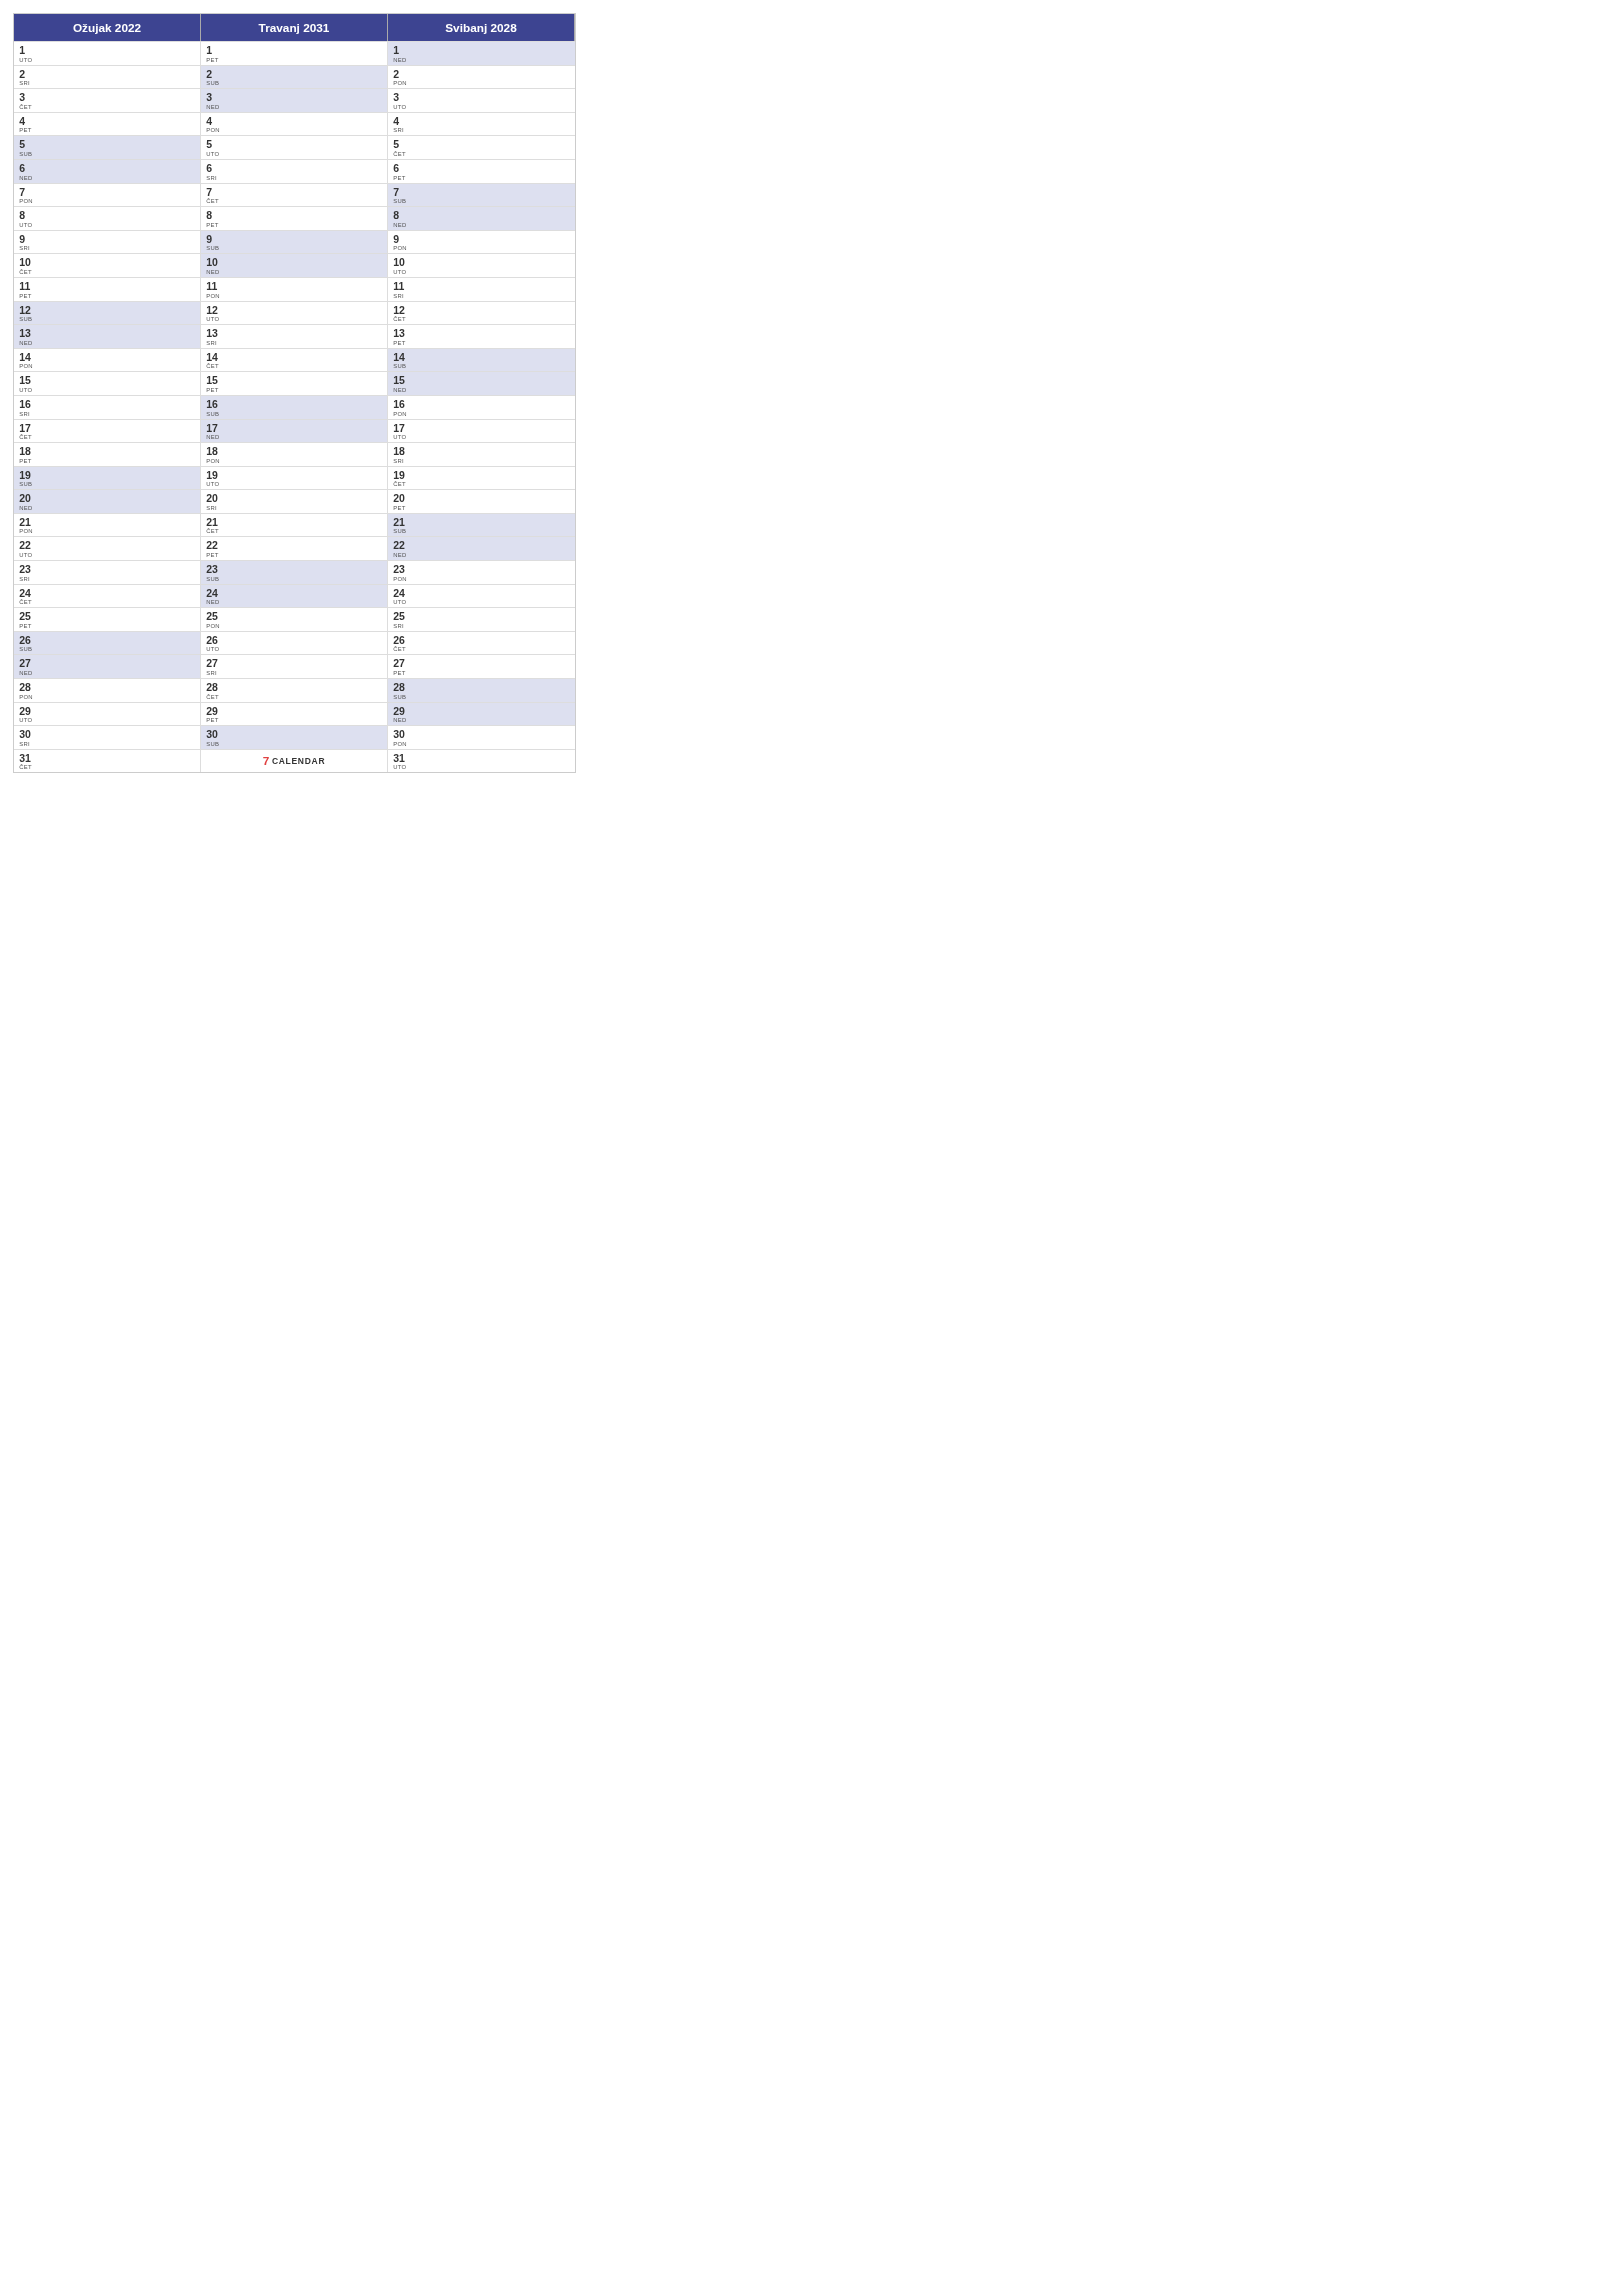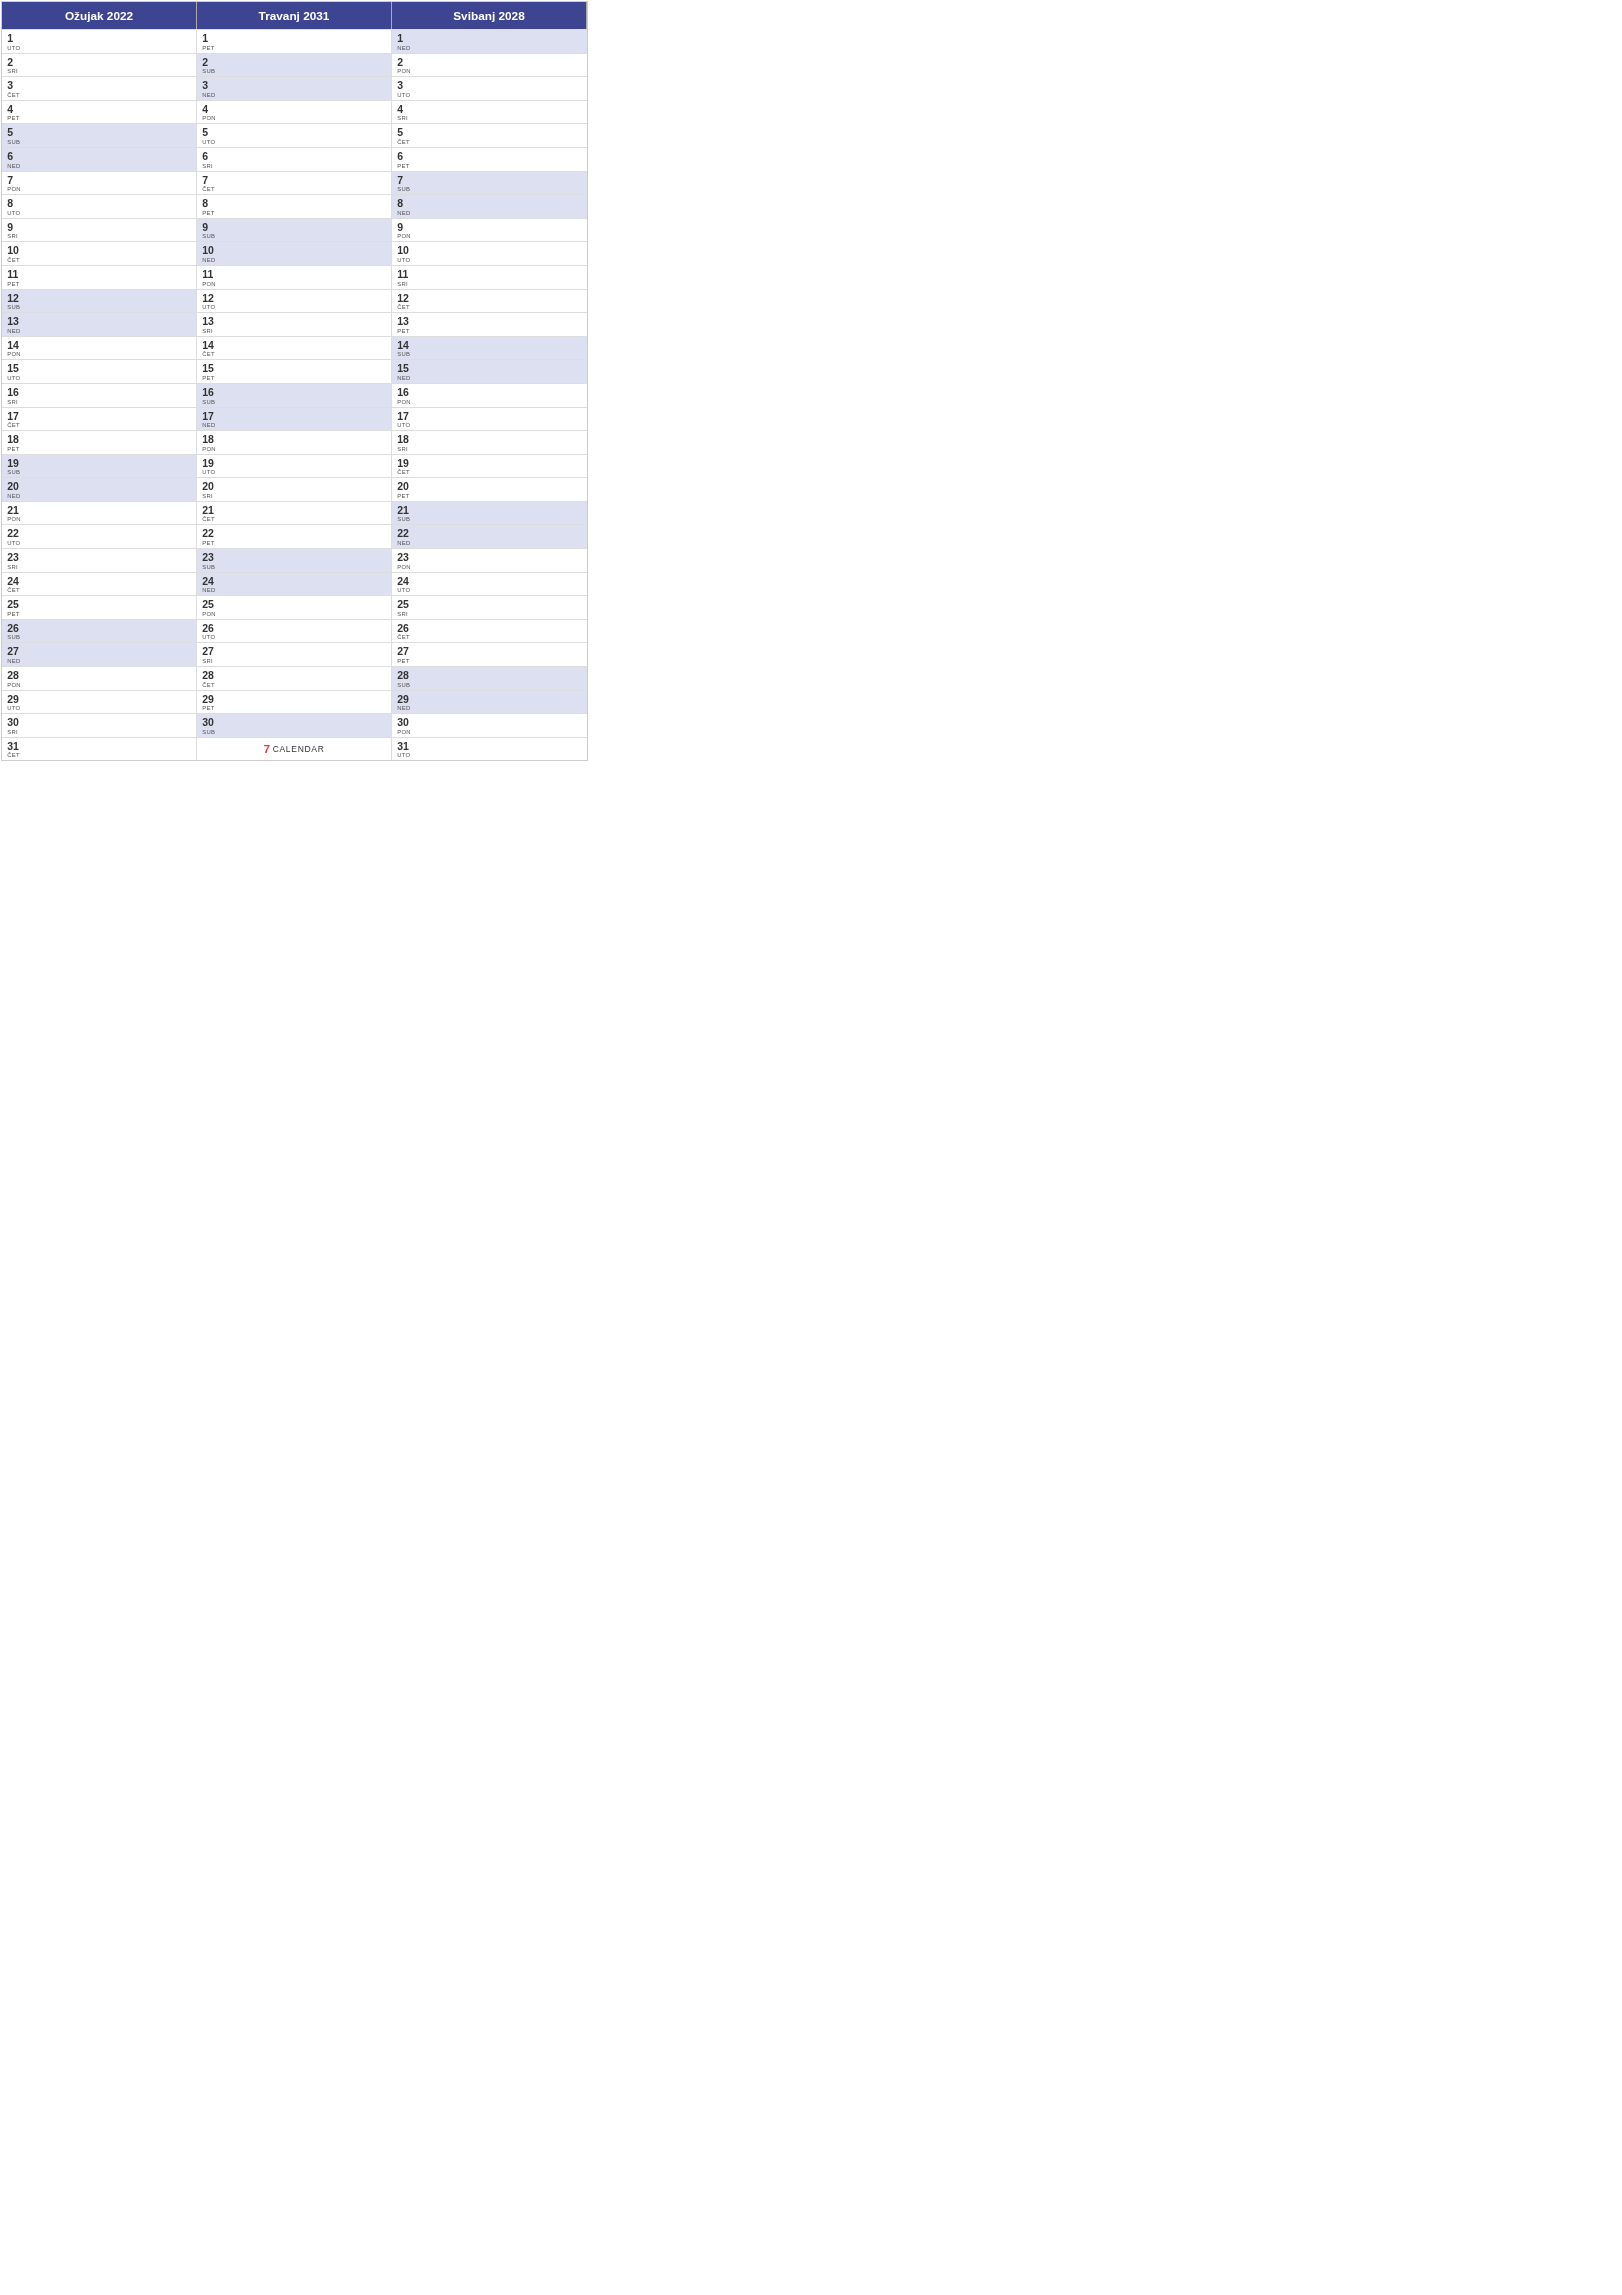--- a/index.html
+++ b/index.html
@@ -10,7 +10,7 @@
       min-height: 831px;
     }
     .calendar-wrapper {
-      padding: 1px;
+      padding: 13px;
       width: 589px;
     }
     .calendar-grid {

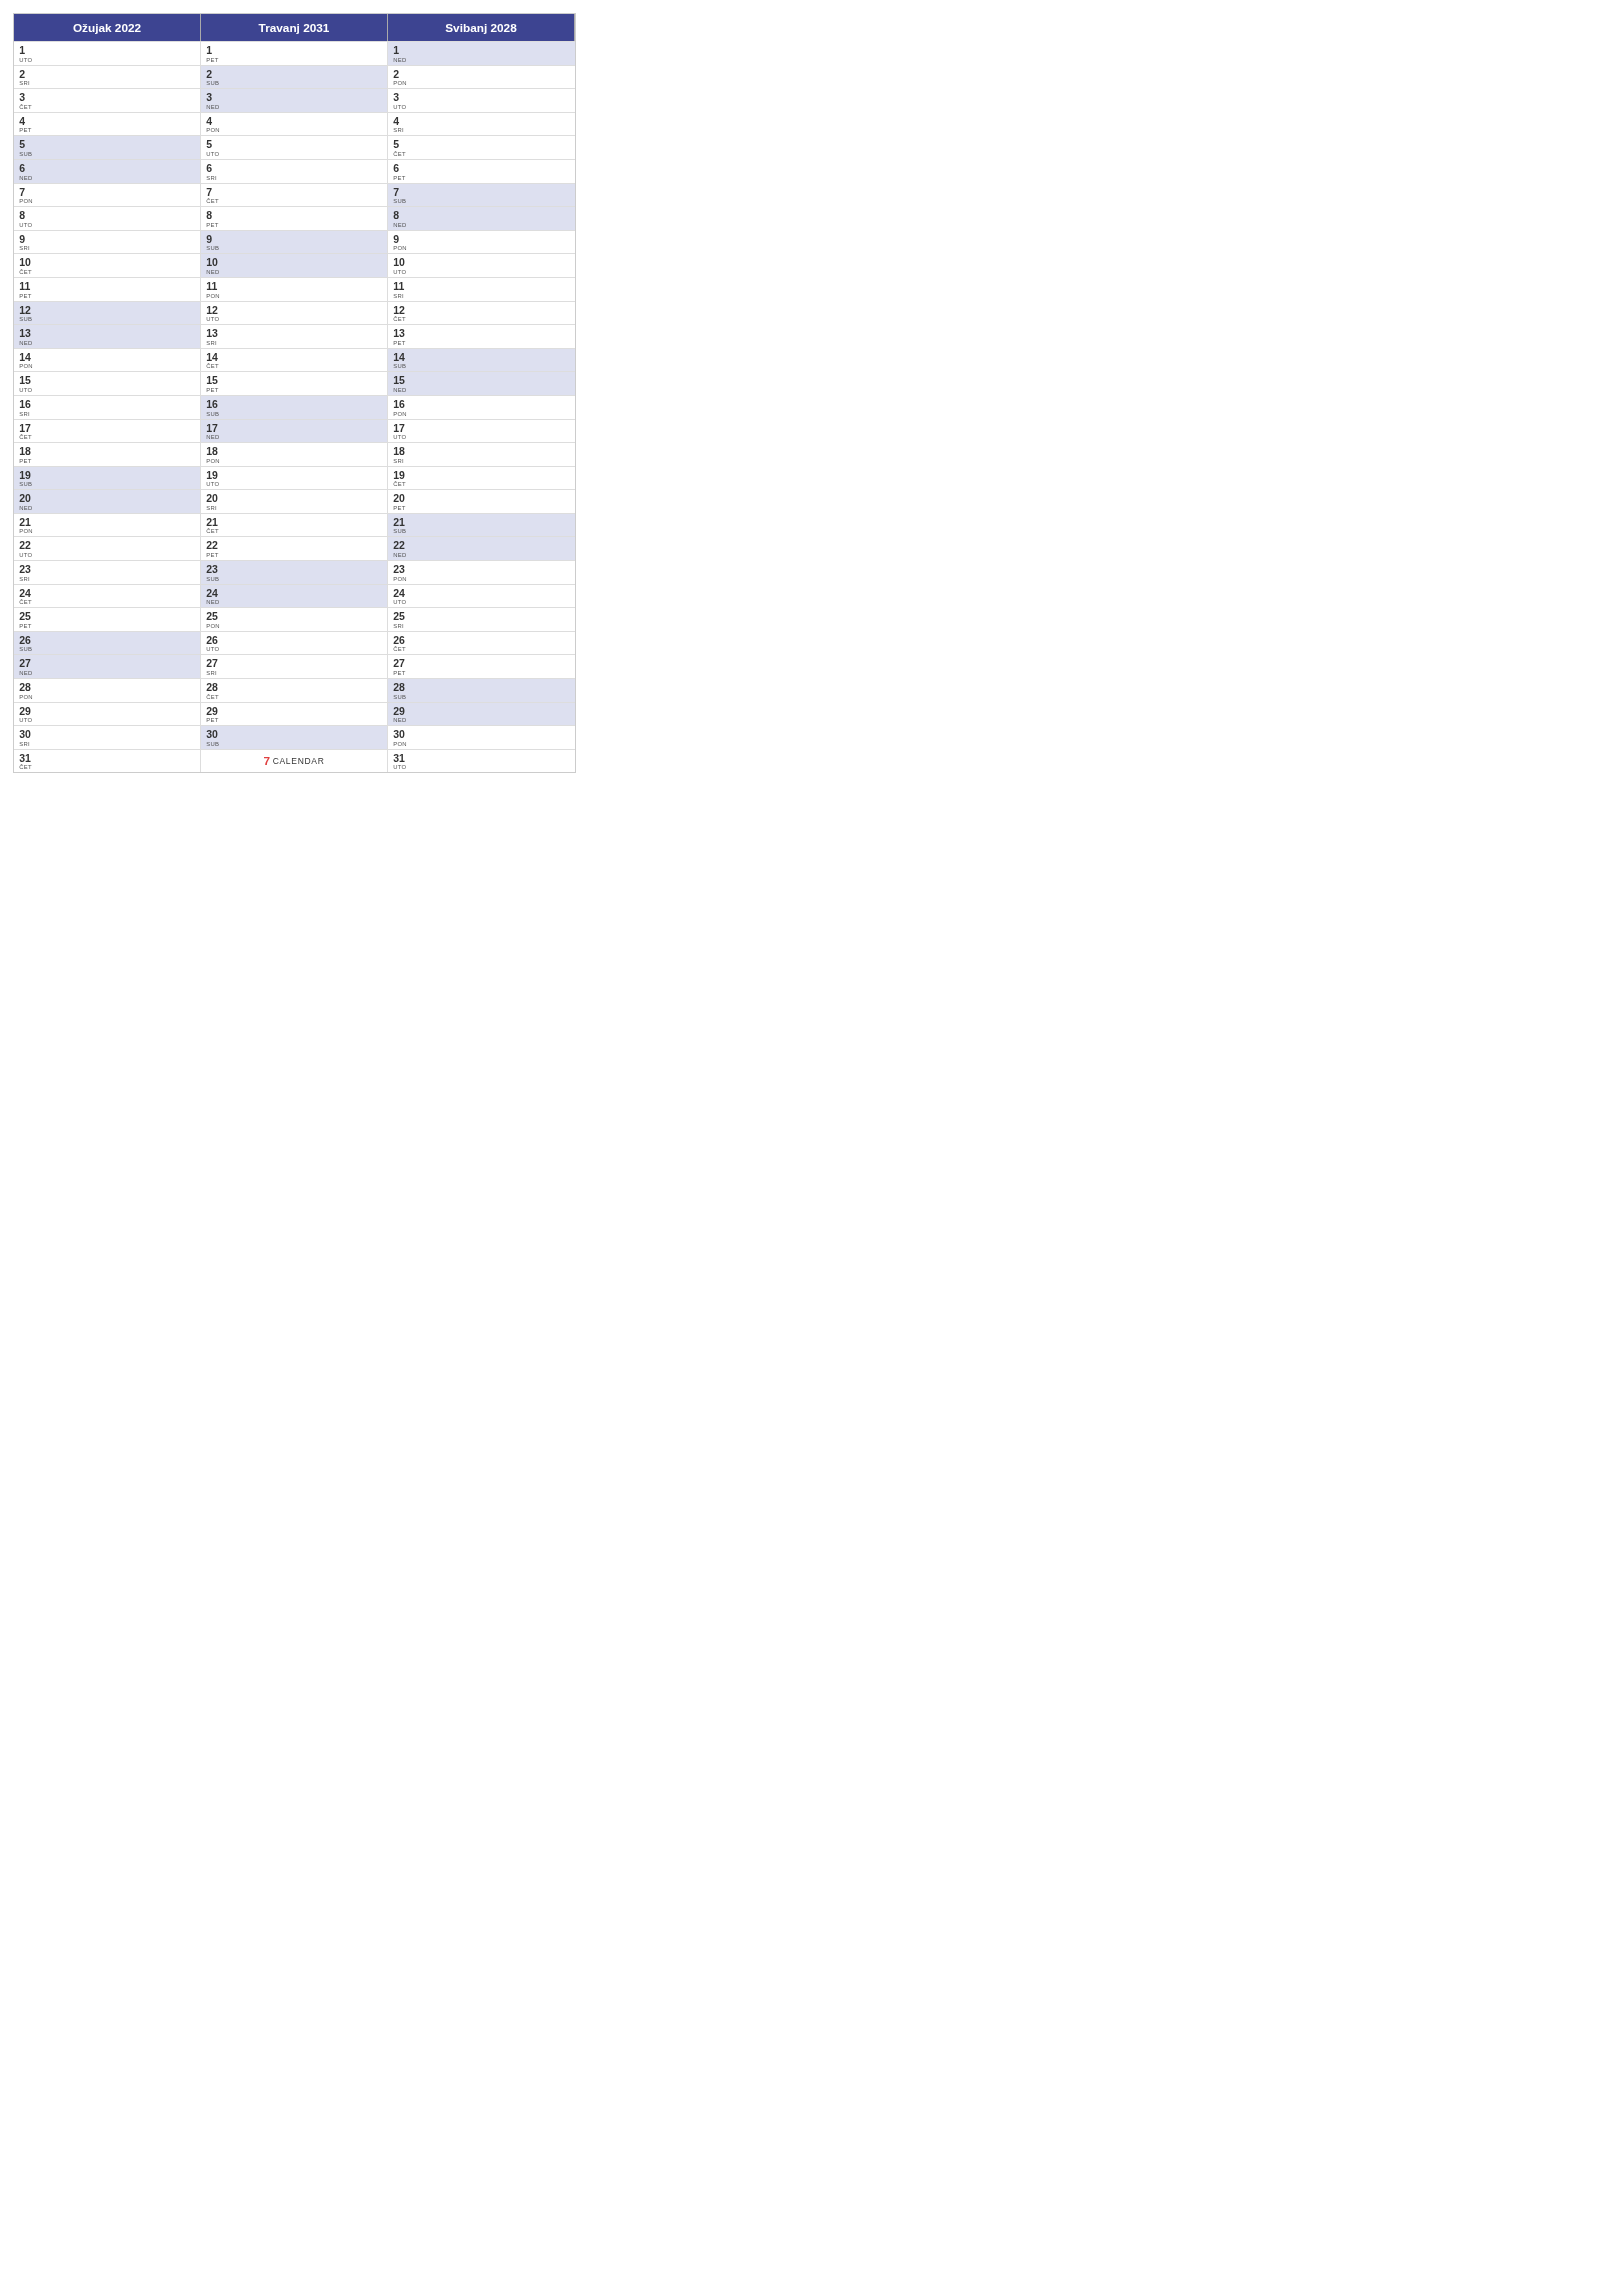--- a/index.html
+++ b/index.html
@@ -67,7 +67,7 @@
     }
     .logo-text {
       font-size: 8.5px;
-      font-weight: normal;
+      font-weight: bold;
       color: #333;
       letter-spacing: 0.7px;
     }

